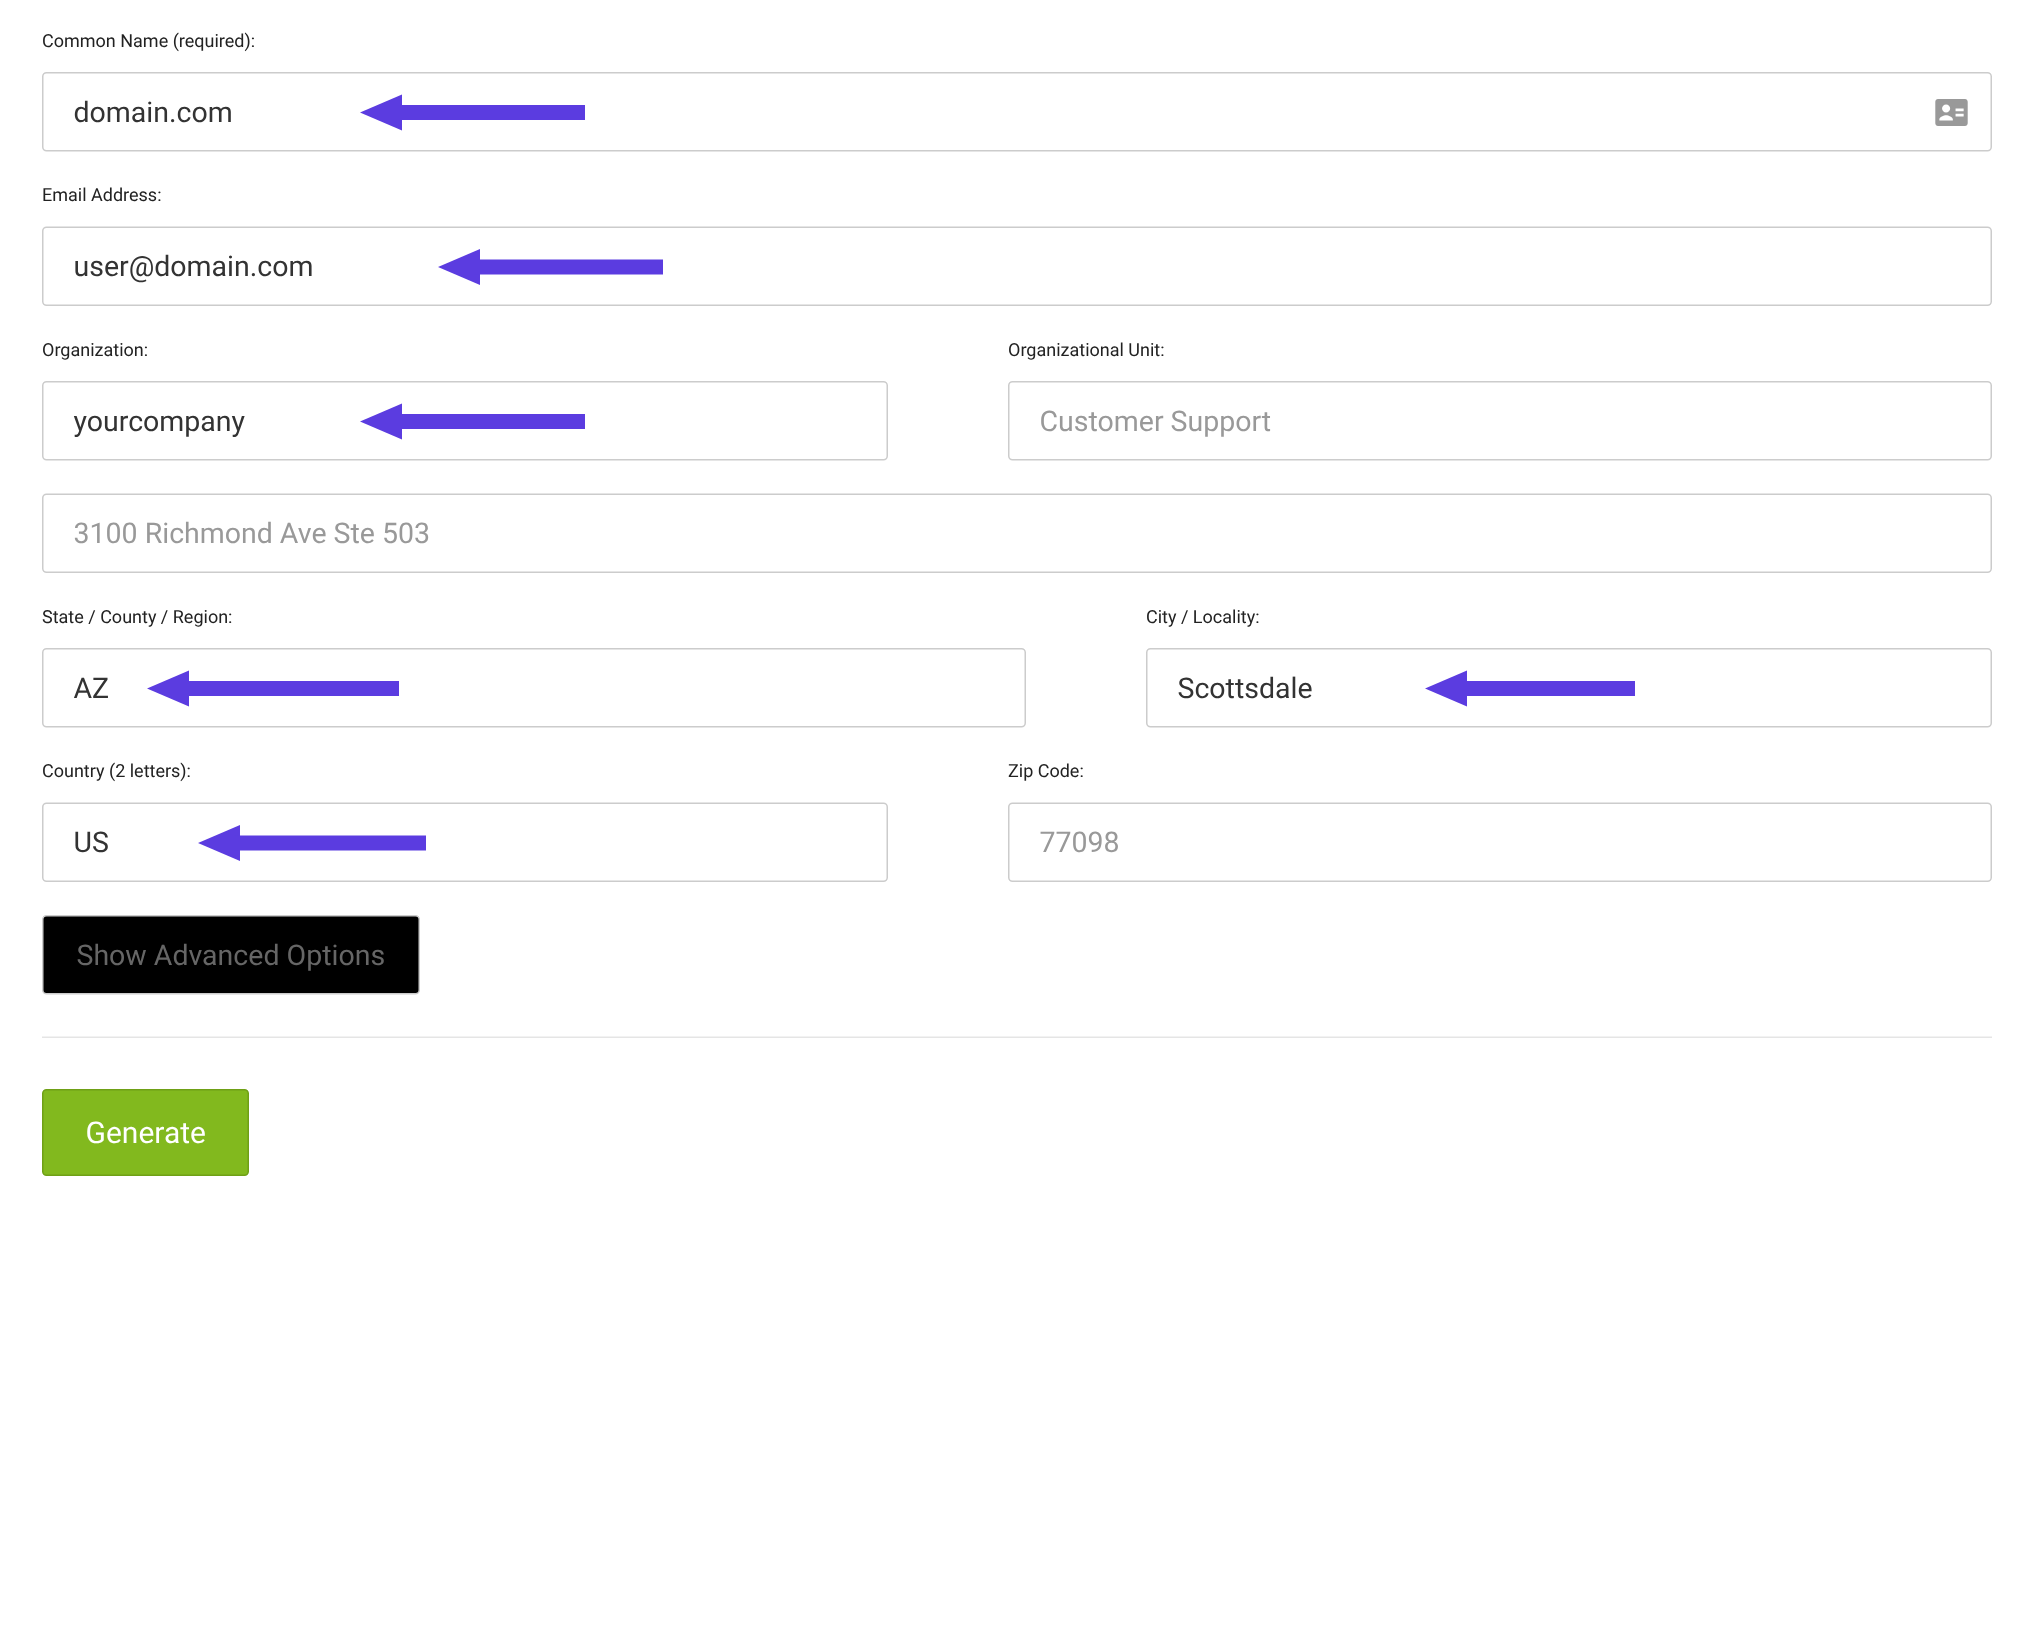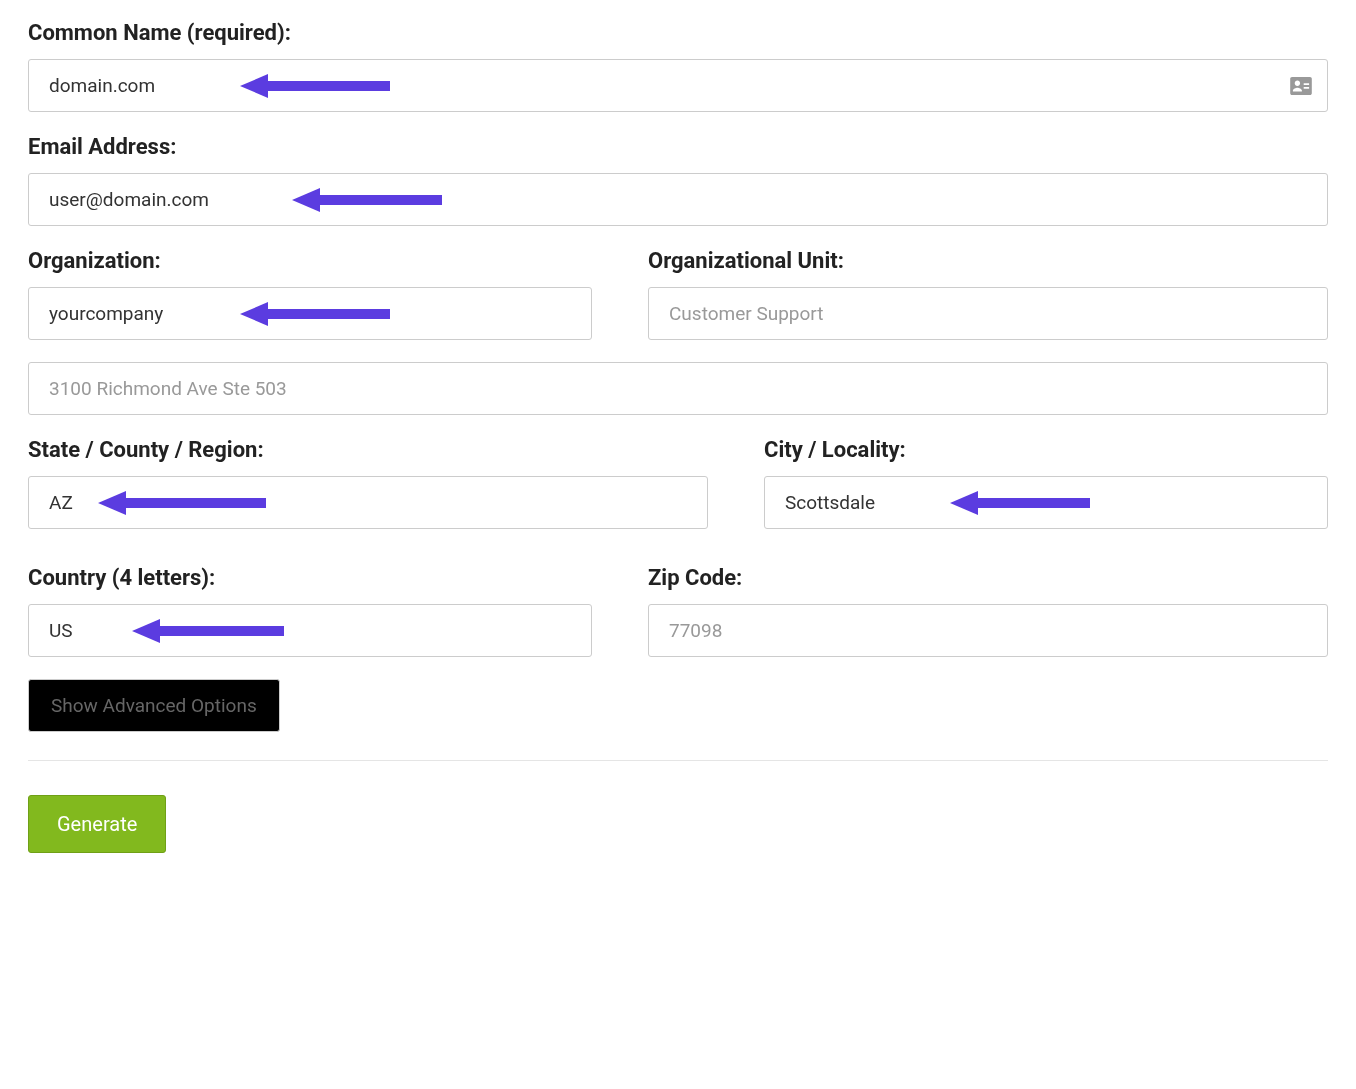--- a/index.html
+++ b/index.html
@@ -29,8 +29,8 @@
     }
     label {
       display: block;
-      font-weight: 700;
-      font-size: 22px;
+      font-weight: 400;
+      font-size: 12px;
       color: #222222;
       margin-bottom: 14px;
     }

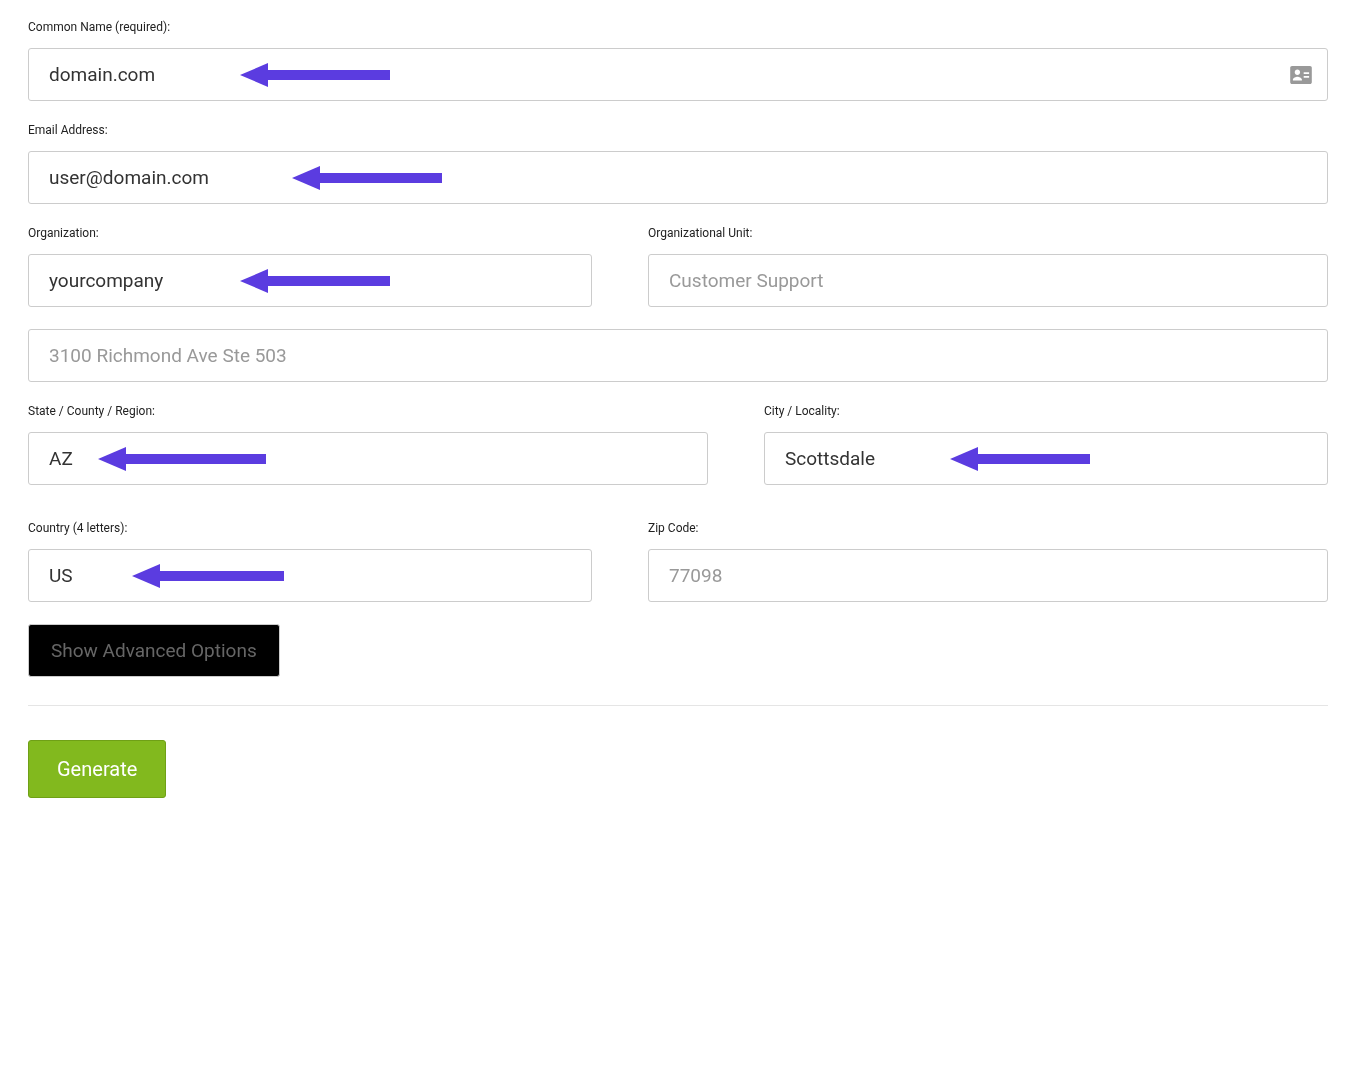--- a/index.html
+++ b/index.html
@@ -18,8 +18,7 @@
     }
     .form-row {
       display: flex;
-      gap: 56px;
-      margin-top: 14px;
+      gap: 80px;
     }
     .form-col {
       flex: 1;

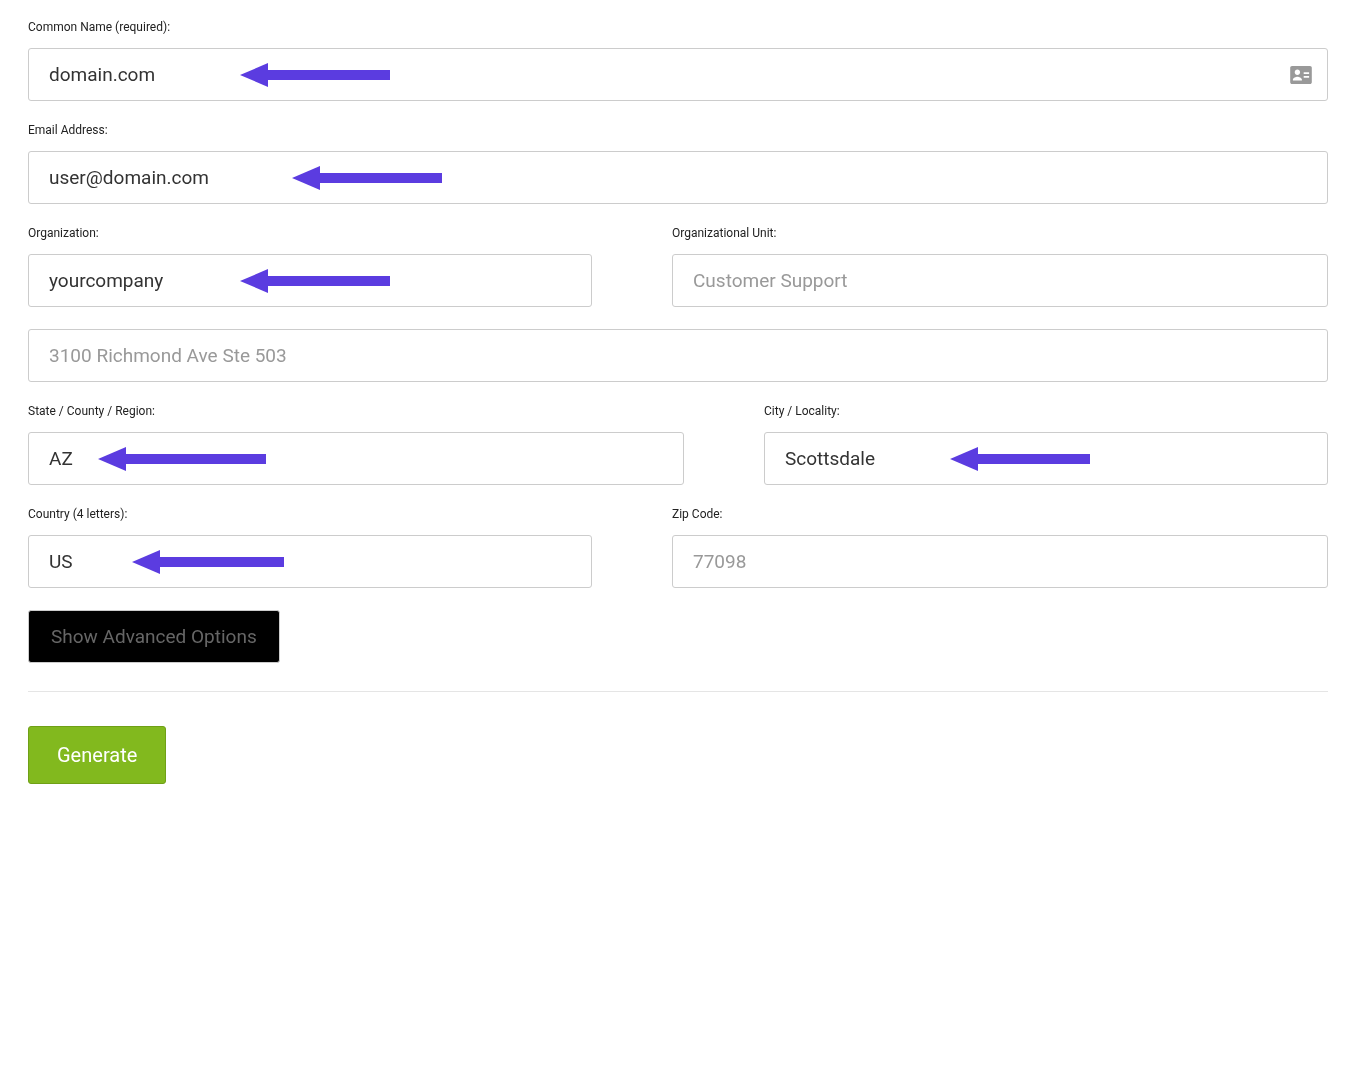--- a/index.html
+++ b/index.html
@@ -202,7 +202,7 @@
 
 <div class="form-row">
   <div class="form-group form-col-half">
-    <label>Country (4 letters):</label>
+    <label>Country (2 letters):</label>
     <div class="input-wrapper">
       <input type="text" value="US" style="">
       <div class="arrow" style="left: 104px;">

